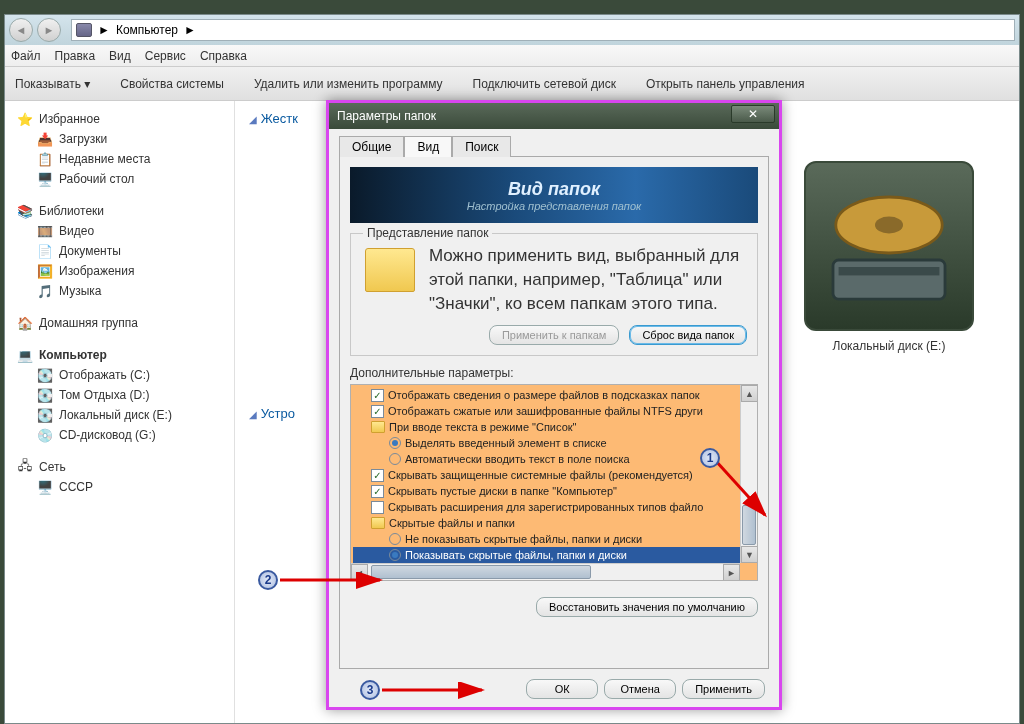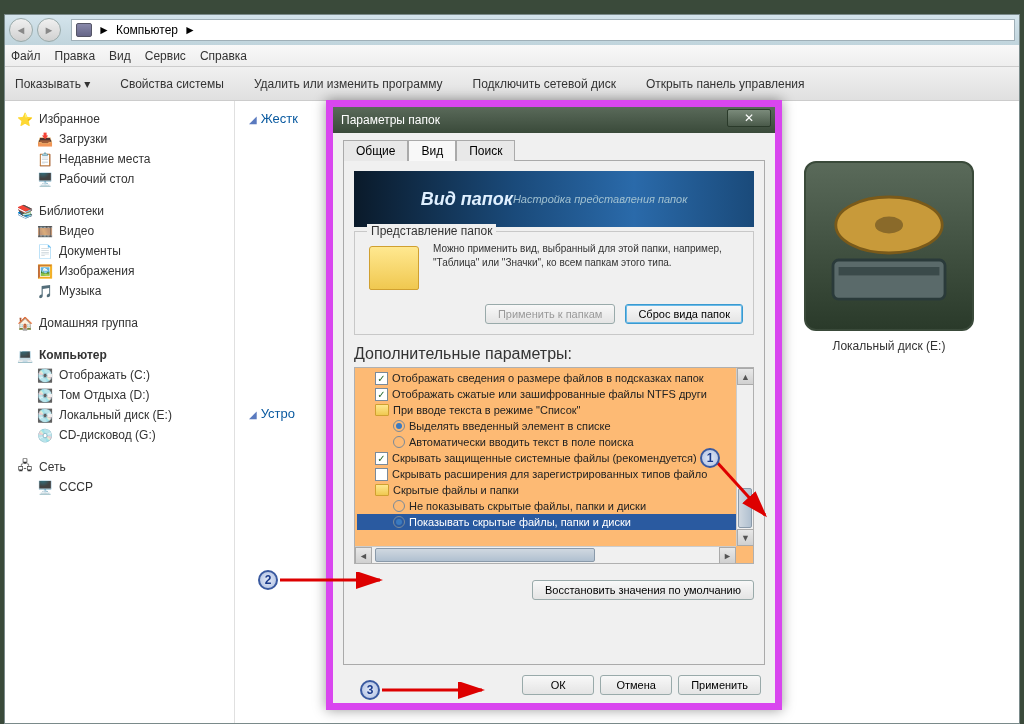--- a/index.html
+++ b/index.html
@@ -25,7 +25,7 @@
 .drive-box { width: 170px; height: 170px; margin: 0 auto 8px; border: 2px solid #3a4a3a; border-radius: 12px; background: linear-gradient(#5a6a5a,#2a3a2a); display: flex; align-items: center; justify-content: center; font-size: 120px; }
 .drive-box svg { width: 140px; height: 130px; }
 .drive-lbl { font-size: 12px; color: #333; }
-.dialog { position: absolute; top: 100px; left: 326px; width: 456px; height: 610px; background: #f0f0f0; border: 7px solid #d946ef; box-shadow: 0 0 12px rgba(0,0,0,.4); display: flex; flex-direction: column; }
+.dialog { position: absolute; top: 100px; left: 326px; width: 456px; height: 610px; background: #f0f0f0; border: 3px solid #d946ef; box-shadow: 0 0 12px rgba(0,0,0,.4); display: flex; flex-direction: column; }
 .dlg-title { height: 26px; background: linear-gradient(#5a6a5a,#3a4a3a); color: #fff; font-size: 12px; display: flex; align-items: center; padding: 0 8px; position: relative; }
 .dlg-close { position: absolute; right: 4px; top: 2px; width: 44px; height: 18px; background: linear-gradient(#7a8a7a,#4a5a4a); border: 1px solid #2a3a2a; border-radius: 2px; color: #fff; display: flex; align-items: center; justify-content: center; font-size: 12px; }
 .dlg-body { flex: 1; padding: 6px 10px 4px; display: flex; flex-direction: column; }

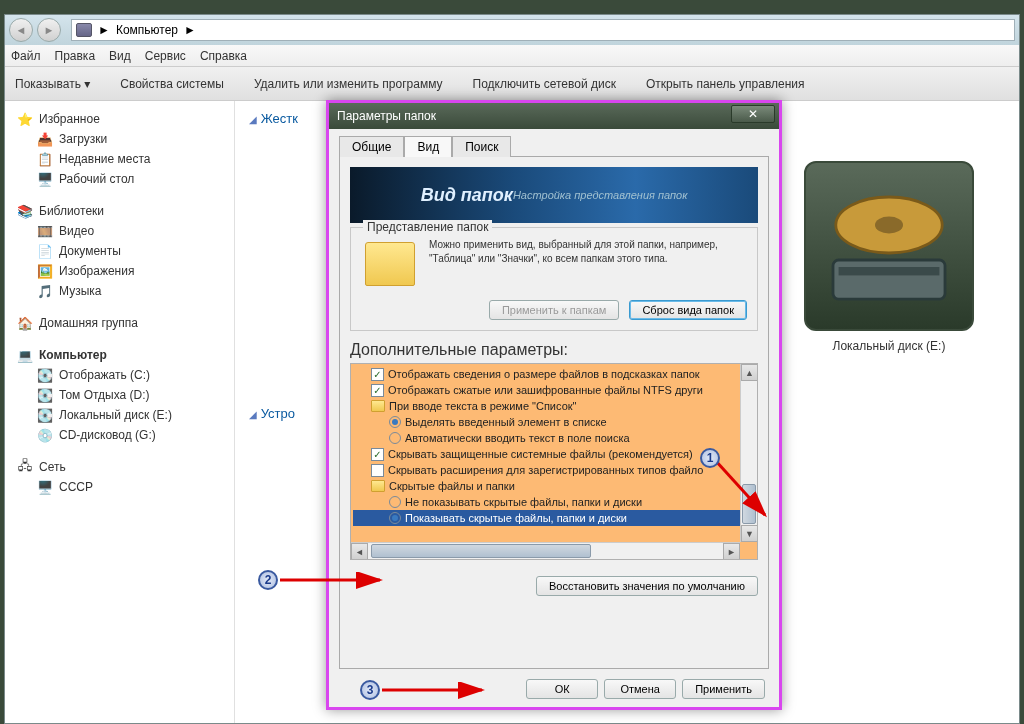--- a/index.html
+++ b/index.html
@@ -34,7 +34,7 @@
 .tab.active { background: #f8f8f8; z-index: 1; }
 .tab:not(.active) { background: #e8e8e8; }
 .tabpage { border: 1px solid #aaa; flex: 1; background: #f0f0f0; padding: 10px; display: flex; flex-direction: column; }
-.banner { height: 56px; background: linear-gradient(90deg,#0a1a2a,#1a4a7a 40%,#2a6aaa 70%,#1a4a7a); display: flex; align-items: center; justify-content: center; color: #cde; margin-bottom: 4px; flex-direction: row; font-style: italic; }
+.banner { height: 56px; background: linear-gradient(90deg,#0a1a2a,#1a4a7a 40%,#2a6aaa 70%,#1a4a7a); display: flex; align-items: center; justify-content: center; color: #cde; margin-bottom: 10px; flex-direction: column; font-style: italic; }
 .banner .t { font-size: 18px; font-weight: bold; color: #e0f0ff; }
 .banner .s { font-size: 11px; color: #a0c0d0; }
 .group { border: 1px solid #c8c8c8; padding: 10px; margin-bottom: 10px; position: relative; }

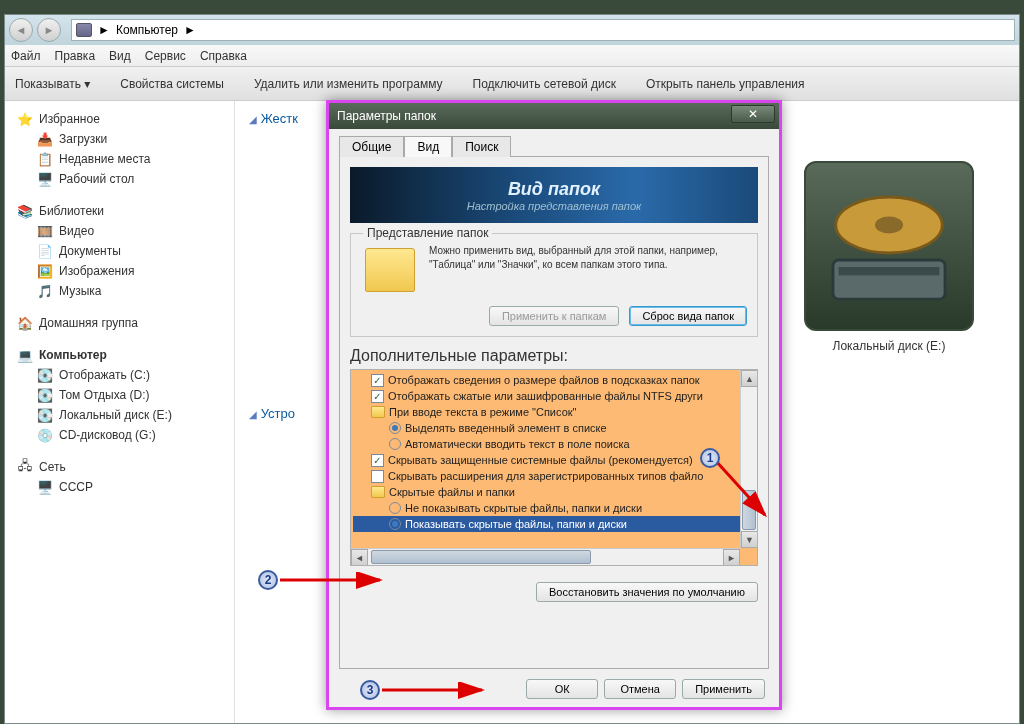--- a/index.html
+++ b/index.html
@@ -41,7 +41,7 @@
 .group-lbl { position: absolute; top: -8px; left: 12px; background: #f0f0f0; padding: 0 4px; font-size: 12px; color: #333; }
 .group-row { display: flex; gap: 10px; align-items: flex-start; }
 .folder-ico { width: 50px; height: 44px; background: linear-gradient(#ffe890,#f0c850); border: 1px solid #d0a030; border-radius: 3px 3px 2px 2px; flex-shrink: 0; margin: 4px; }
-.group-txt { font-size: 10px; color: #333; flex: 1; line-height: 1.4; }
+.group-txt { font-size: 17px; color: #333; flex: 1; line-height: 1.4; }
 .btn-row { display: flex; gap: 10px; justify-content: flex-end; margin-top: 10px; }
 .btn { padding: 3px 12px; font-size: 11px; background: linear-gradient(#f8f8f8,#e4e4e4); border: 1px solid #9aa; border-radius: 3px; cursor: default; min-width: 72px; text-align: center; }
 .btn.disabled { color: #9a9a9a; }

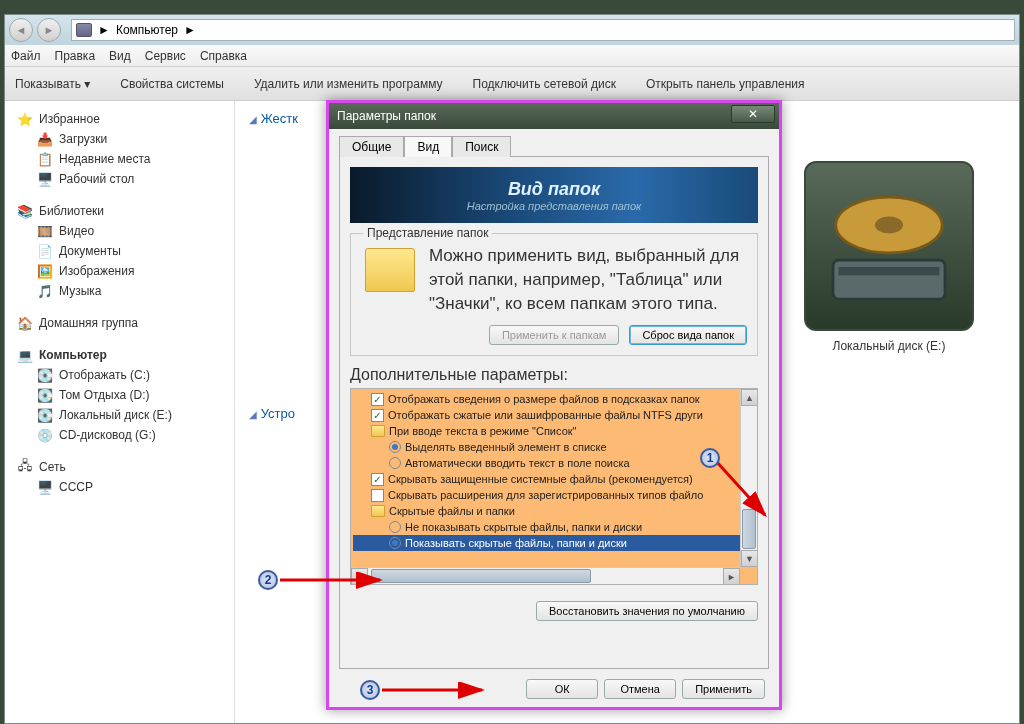--- a/index.html
+++ b/index.html
@@ -43,7 +43,7 @@
 .folder-ico { width: 50px; height: 44px; background: linear-gradient(#ffe890,#f0c850); border: 1px solid #d0a030; border-radius: 3px 3px 2px 2px; flex-shrink: 0; margin: 4px; }
 .group-txt { font-size: 17px; color: #333; flex: 1; line-height: 1.4; }
 .btn-row { display: flex; gap: 10px; justify-content: flex-end; margin-top: 10px; }
-.btn { padding: 3px 12px; font-size: 11px; background: linear-gradient(#f8f8f8,#e4e4e4); border: 1px solid #9aa; border-radius: 3px; cursor: default; min-width: 72px; text-align: center; }
+.btn { padding: 3px 12px; font-size: 11px; background: linear-gradient(#f8f8f8,#e4e4e4); border: 1px solid #9aa; border-radius: 8px; cursor: default; min-width: 72px; text-align: center; }
 .btn.disabled { color: #9a9a9a; }
 .btn.hl { border: 1px solid #3a9ad0; box-shadow: 0 0 0 1px #6abae8 inset; }
 .adv-lbl { font-size: 16px; color: #333; margin-bottom: 4px; }

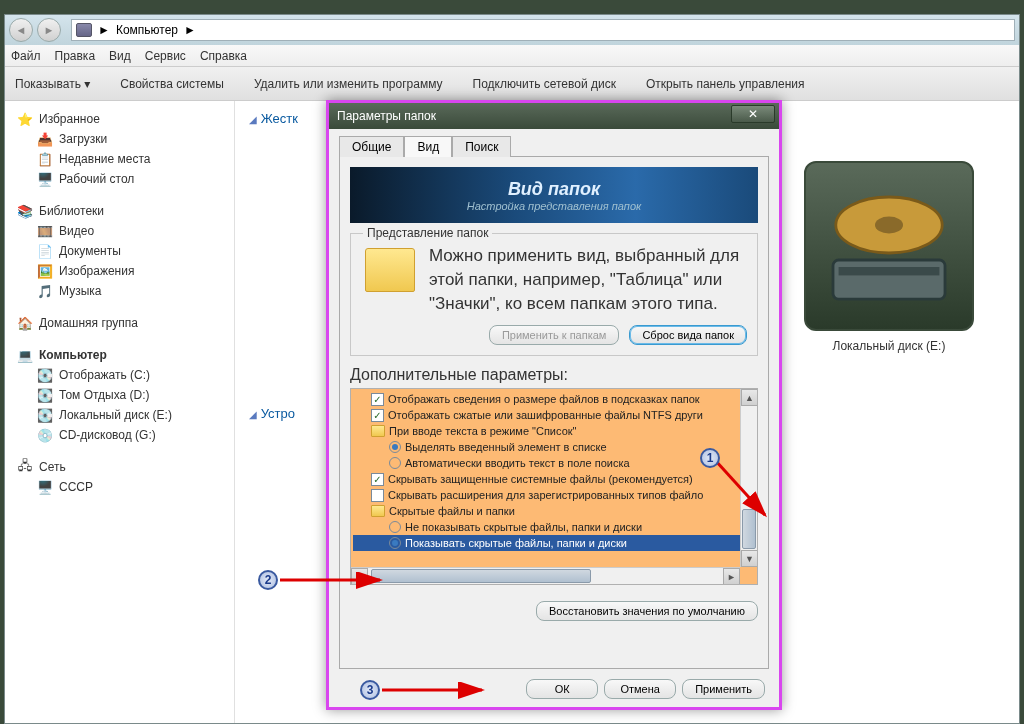--- a/index.html
+++ b/index.html
@@ -46,7 +46,7 @@
 .btn { padding: 3px 12px; font-size: 11px; background: linear-gradient(#f8f8f8,#e4e4e4); border: 1px solid #9aa; border-radius: 8px; cursor: default; min-width: 72px; text-align: center; }
 .btn.disabled { color: #9a9a9a; }
 .btn.hl { border: 1px solid #3a9ad0; box-shadow: 0 0 0 1px #6abae8 inset; }
-.adv-lbl { font-size: 16px; color: #333; margin-bottom: 4px; }
+.adv-lbl { font-size: 12px; color: #333; margin-bottom: 4px; }
 .tree { border: 1px solid #b0b0b0; background: #fdba74; height: 197px; overflow: hidden; position: relative; font-size: 11px; color: #222; }
 .tree-inner { padding: 2px 2px; }
 .tree-row { display: flex; align-items: center; gap: 4px; padding: 0 2px; min-height: 16px; white-space: nowrap; }

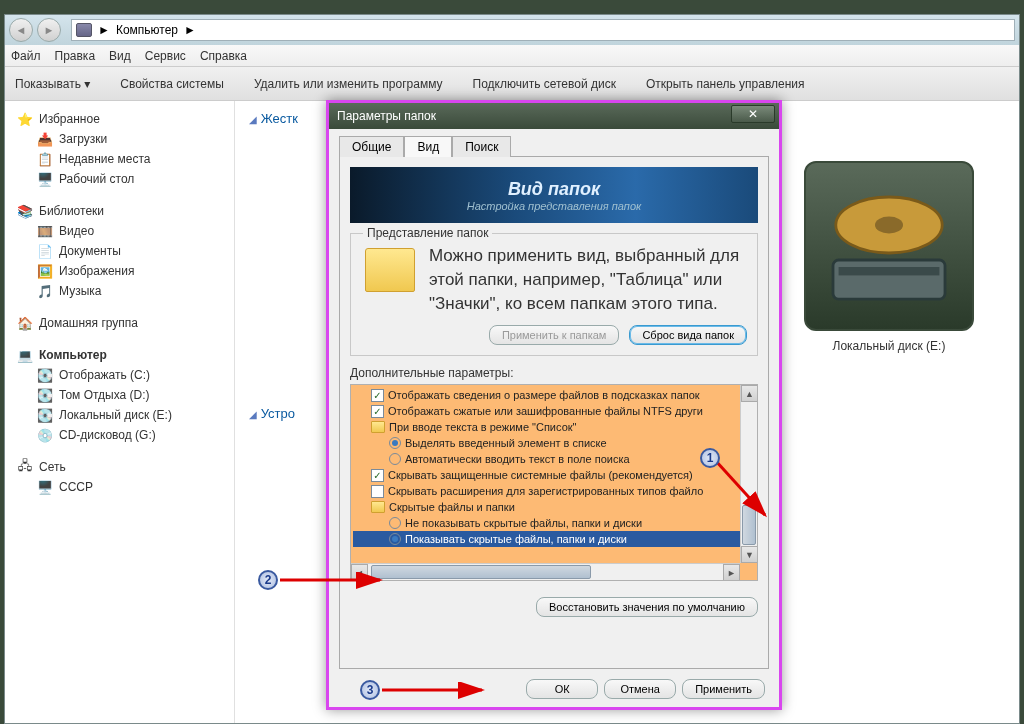--- a/index.html
+++ b/index.html
@@ -249,6 +249,10 @@
               <span>Скрывать защищенные системные файлы (рекомендуется)</span>
             </div>
             <div class="tree-row ind1">
+              <span class="chk on"></span>
+              <span>Скрывать пустые диски в папке "Компьютер"</span>
+            </div>
+            <div class="tree-row ind1">
               <span class="chk"></span>
               <span>Скрывать расширения для зарегистрированных типов файло</span>
             </div>

